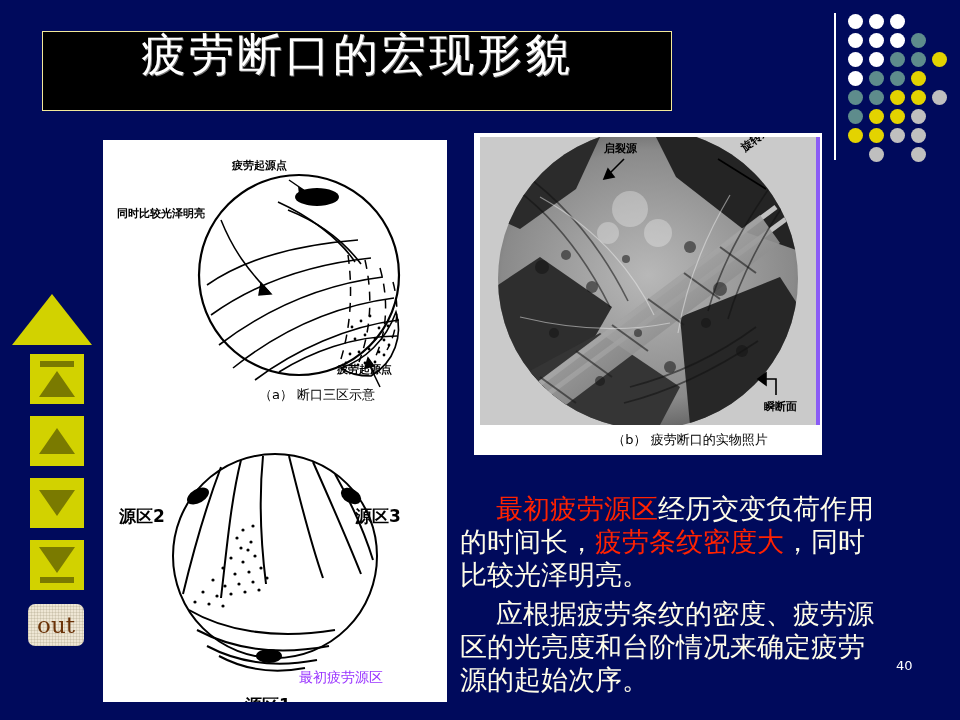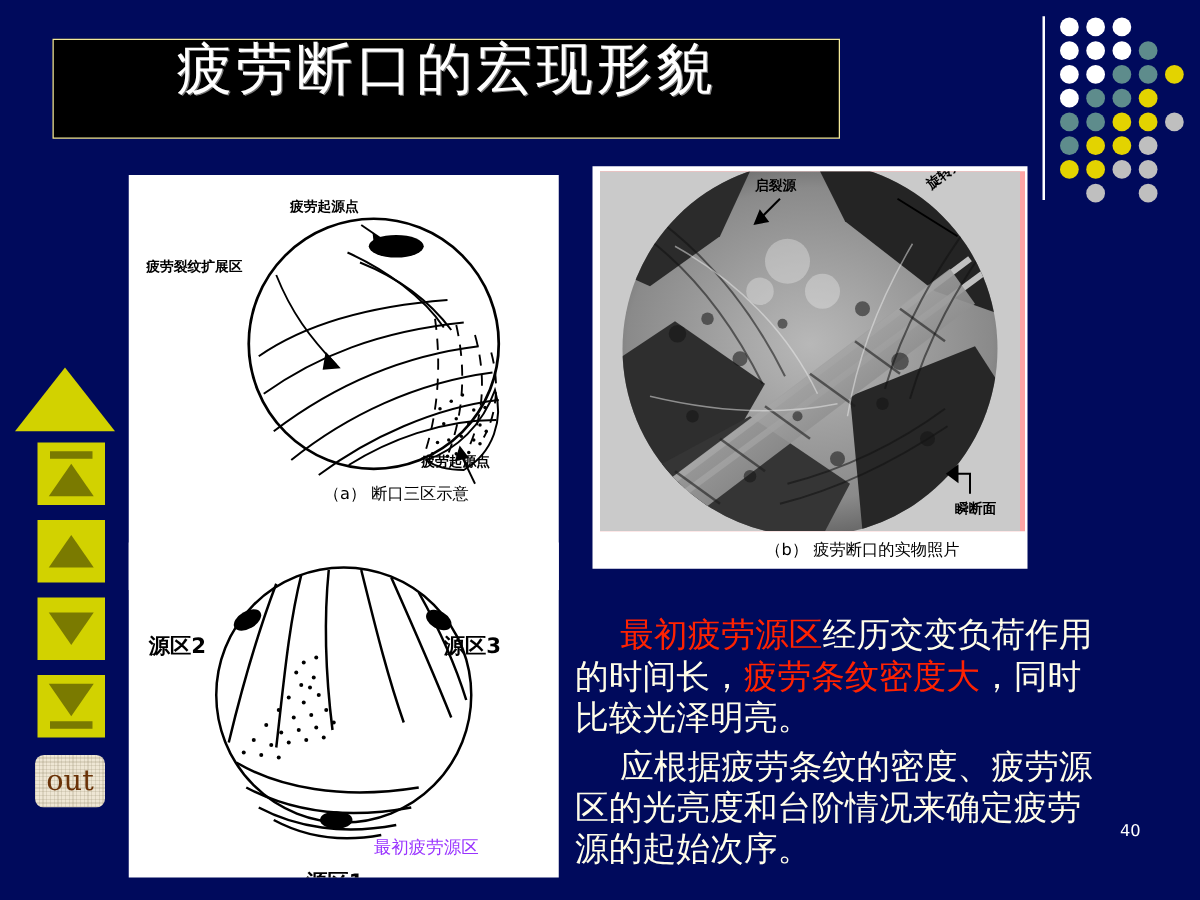--- a/index.html
+++ b/index.html
@@ -186,7 +186,7 @@
     top: 4px;
     width: 340px;
     height: 288px;
-    background: #fca5a5;
+    background: #8b5cf6;
     overflow: hidden;
   }
   .photo-label {

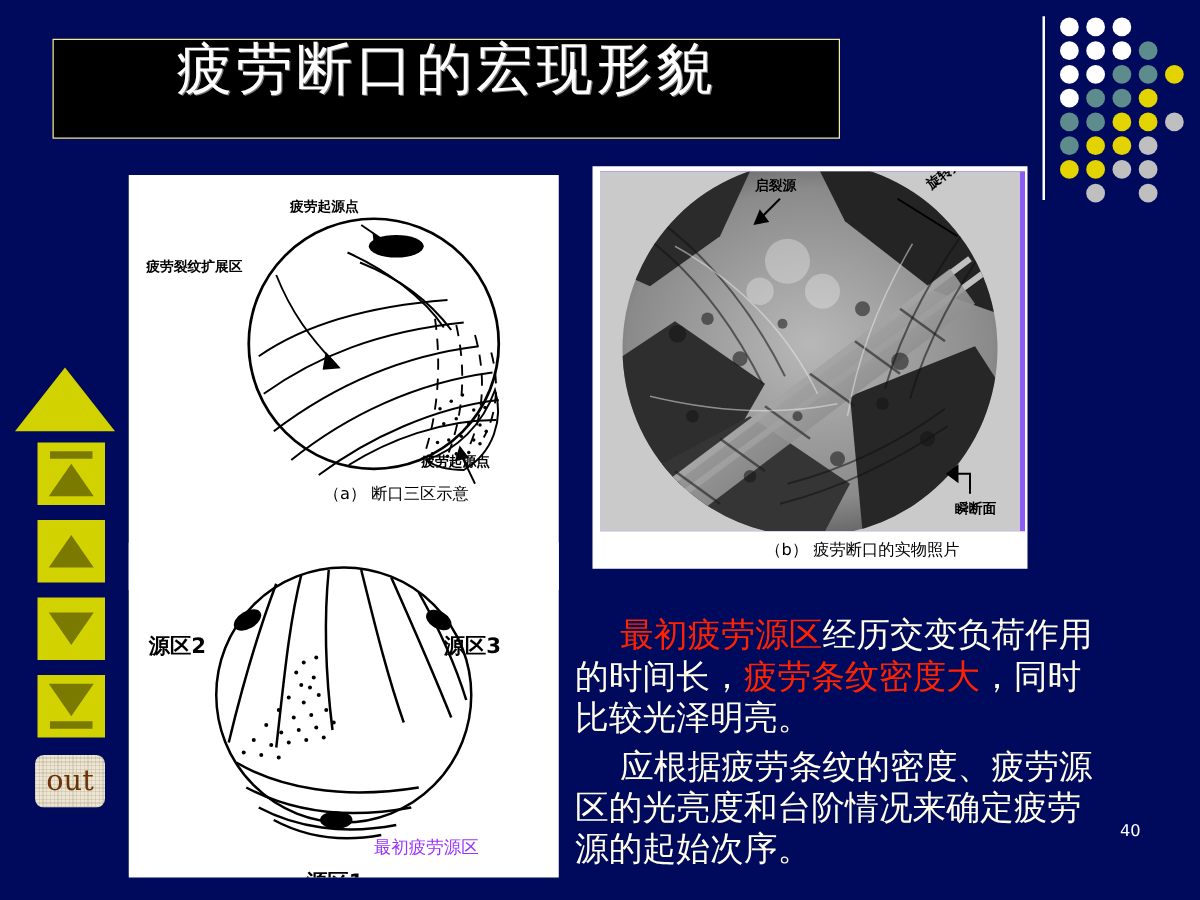--- a/index.html
+++ b/index.html
@@ -357,7 +357,7 @@
       </g>
     </svg>
     <span class="fig-label" style="left:129px; top:18px;">疲劳起源点</span>
-    <span class="fig-label" style="left:14px; top:66px;">疲劳裂纹扩展区</span>
+    <span class="fig-label" style="left:14px; top:66px;">同时比较光泽明亮</span>
     <span class="fig-label" style="left:234px; top:222px;">疲劳起源点</span>
     <span class="fig-caption" style="top:246px;">（a） 断口三区示意</span>
   </div>

